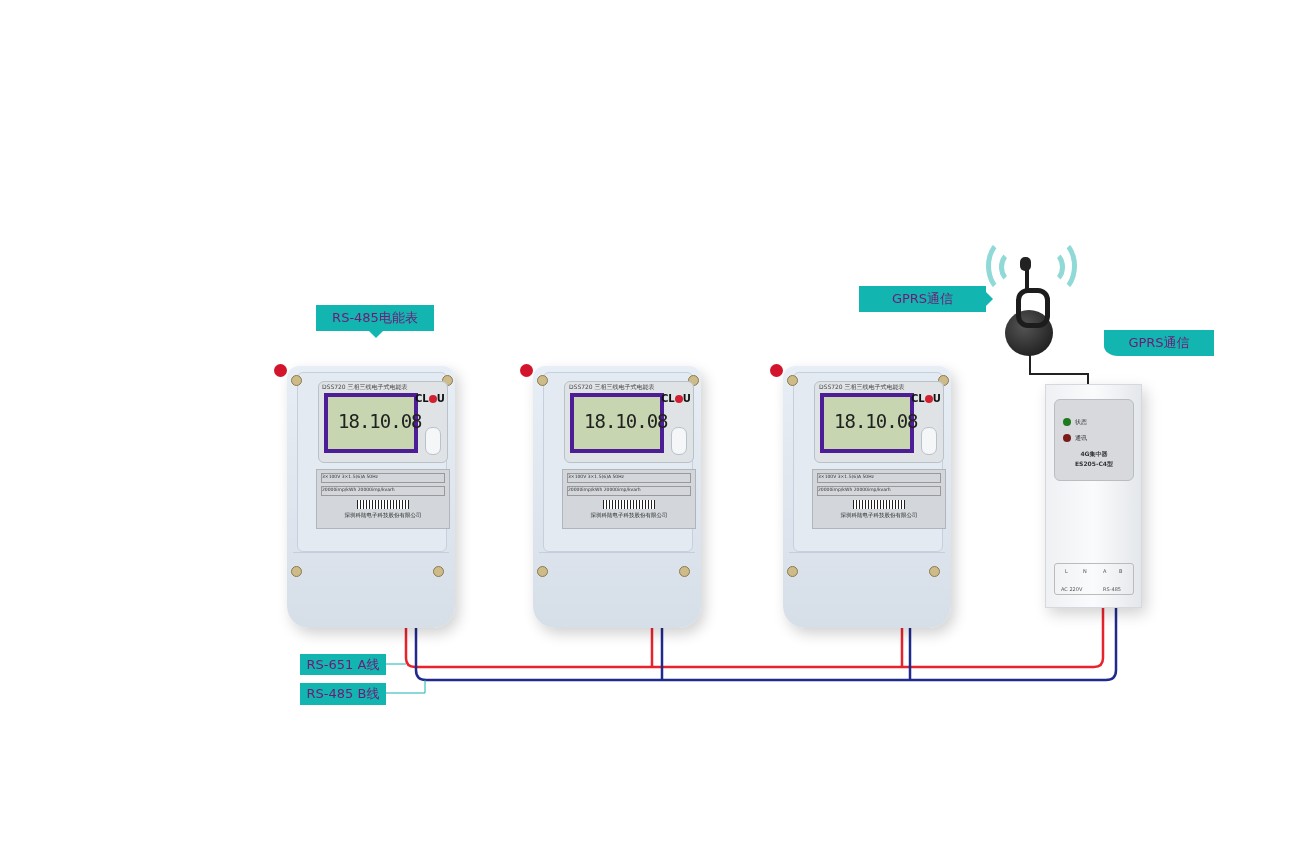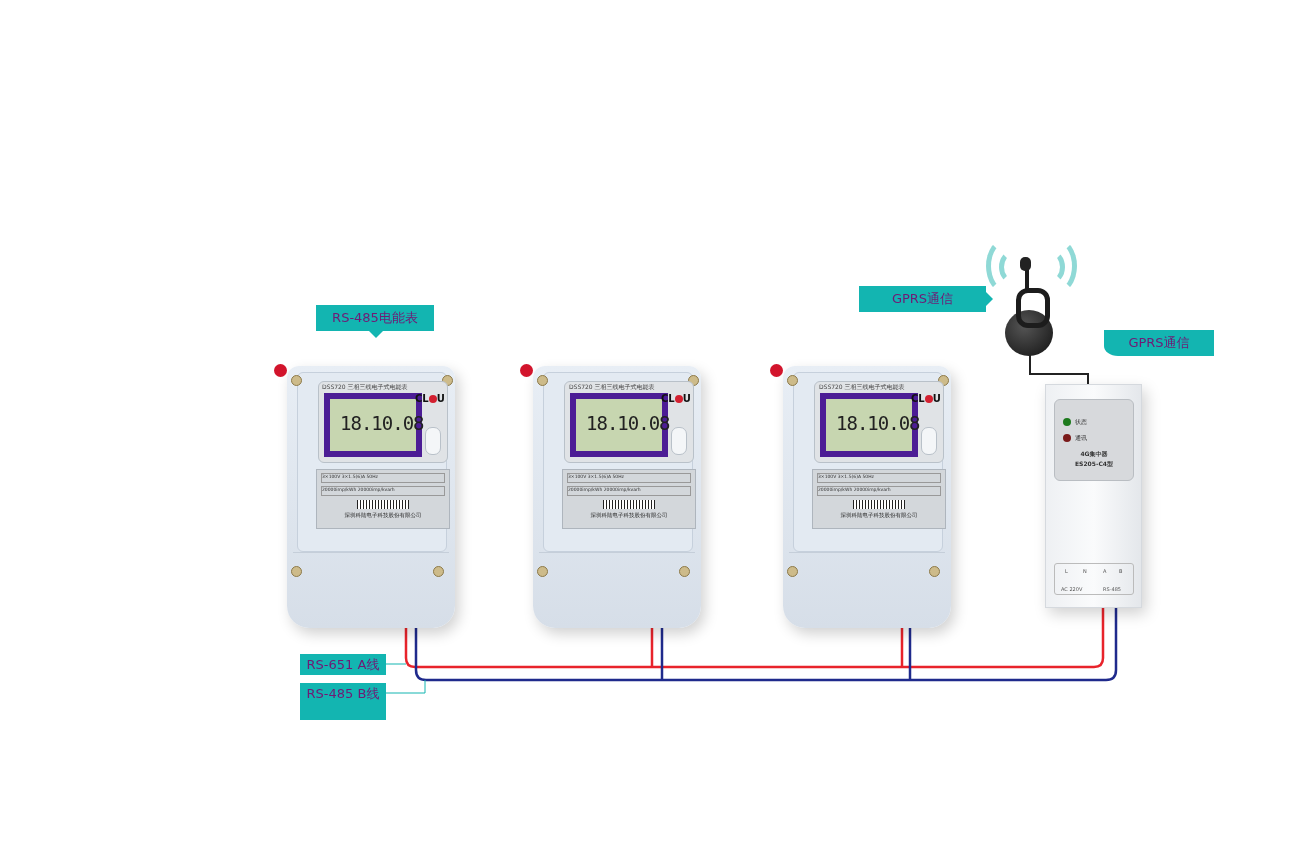--- a/index.html
+++ b/index.html
@@ -25,7 +25,7 @@
   .meter .upper { position:absolute; left:10px; top:6px; width:148px; height:178px; background:#e3eaf2; border:1px solid #c6d0dc; border-radius:6px; }
   .meter .panel { position:absolute; left:20px; top:8px; width:128px; height:80px; background:#e0e3e6; border:1px solid #b9c1c9; border-radius:6px; }
   .meter .model { position:absolute; left:25px; top:10px; font-size:6px; color:#444; }
-  .meter .lcd { position:absolute; left:26px; top:20px; width:86px; height:52px; background:#c7d6b0; border:6px solid #4c1d95; }
+  .meter .lcd { position:absolute; left:26px; top:20px; width:86px; height:52px; background:#c7d6b0; border:4px solid #4c1d95; }
   .meter .lcd .digits { position:absolute; left:10px; top:13px; font-family:"DejaVu Sans Mono", monospace; font-size:19px; color:#222; letter-spacing:-1px; }
   .meter .logo { position:absolute; left:117px; top:20px; font-size:10px; font-weight:bold; color:#111; }
   .meter .logo .dot { display:inline-block; width:8px; height:8px; background:#d32030; border-radius:50%; vertical-align:middle; }

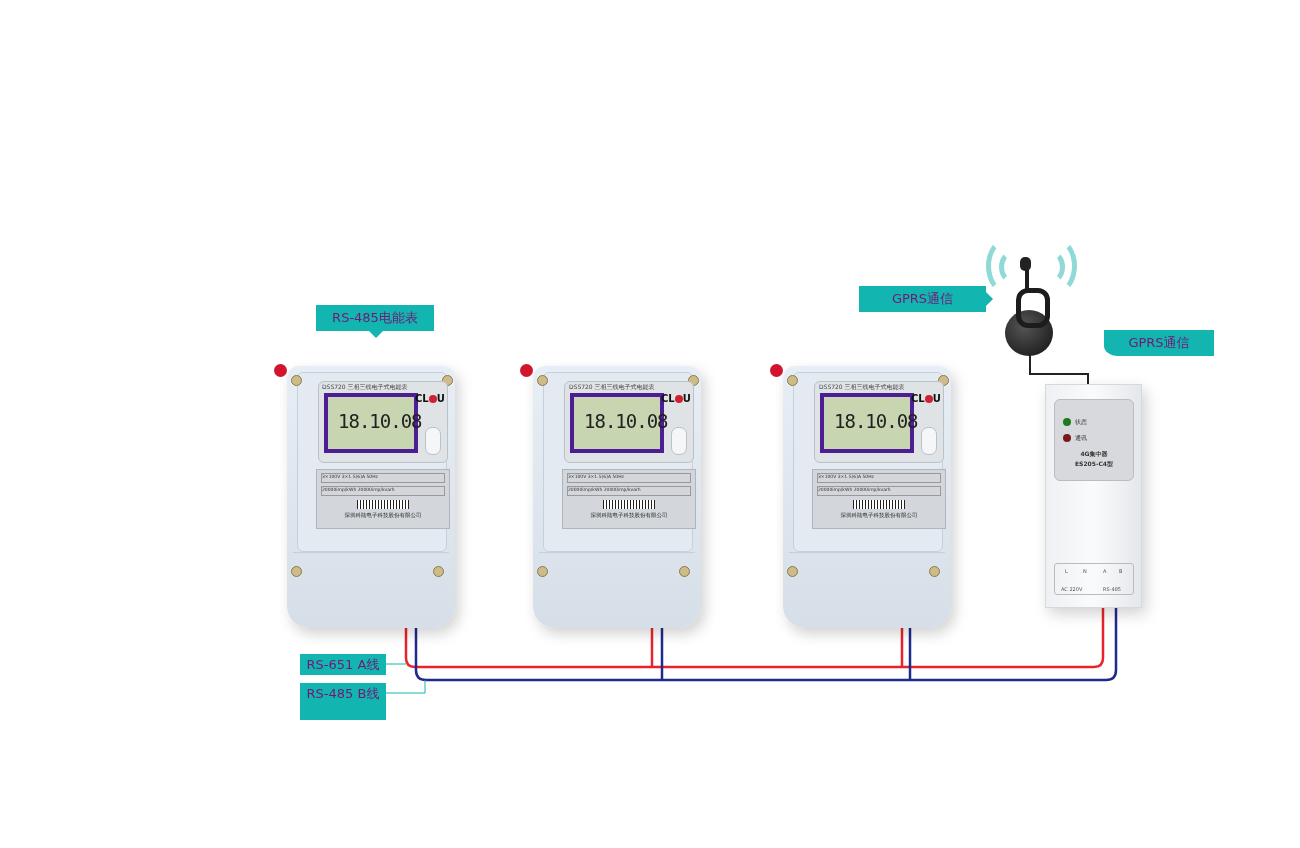--- a/index.html
+++ b/index.html
@@ -16,7 +16,7 @@
          border-bottom:7px solid transparent; border-left:7px solid #13b5b1; }
   .tag.tconc { left:1104px; top:330px; width:110px; height:26px; line-height:26px; border-bottom-left-radius:14px 10px; }
   .tag.ta { left:300px; top:654px; width:86px; height:21px; line-height:21px; font-size:13px; }
-  .tag.tb { left:300px; top:683px; width:86px; height:37px; line-height:21px; font-size:13px; }
+  .tag.tb { left:300px; top:683px; width:86px; height:22px; line-height:21px; font-size:13px; }
 
   
   .meter { position:absolute; width:168px; height:262px; }

